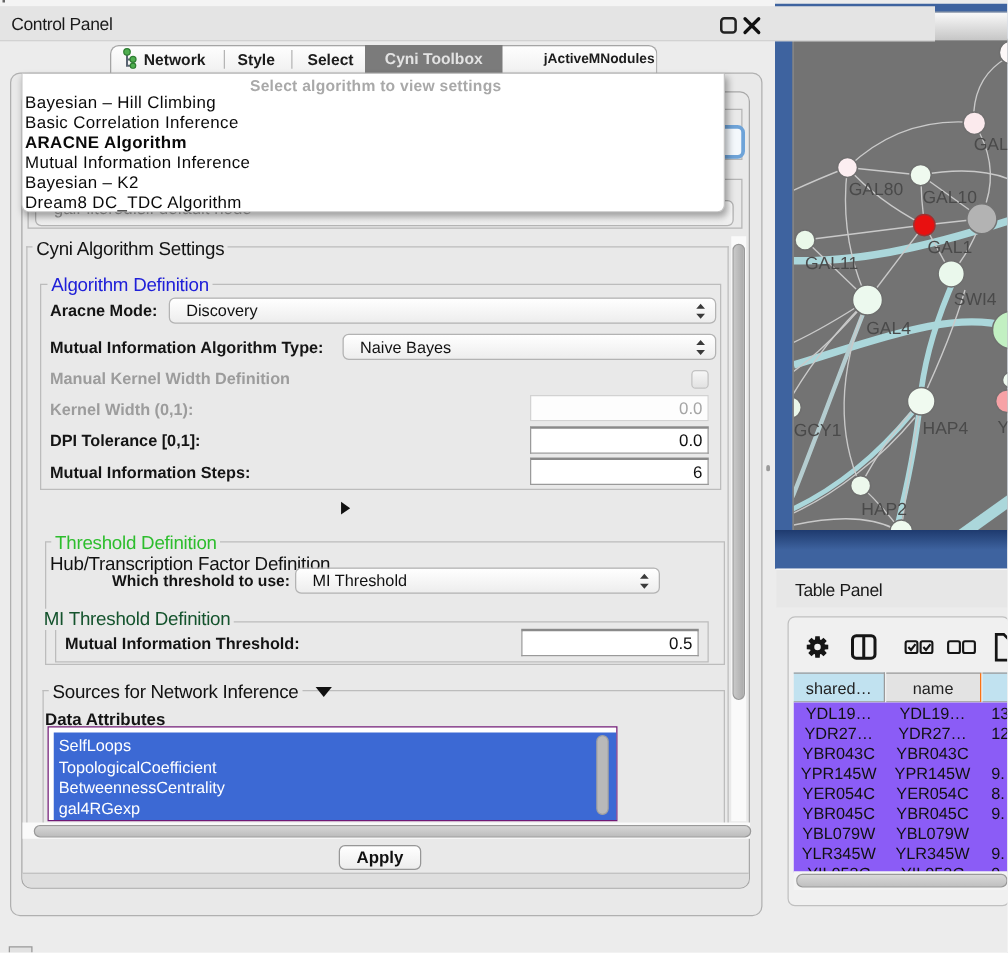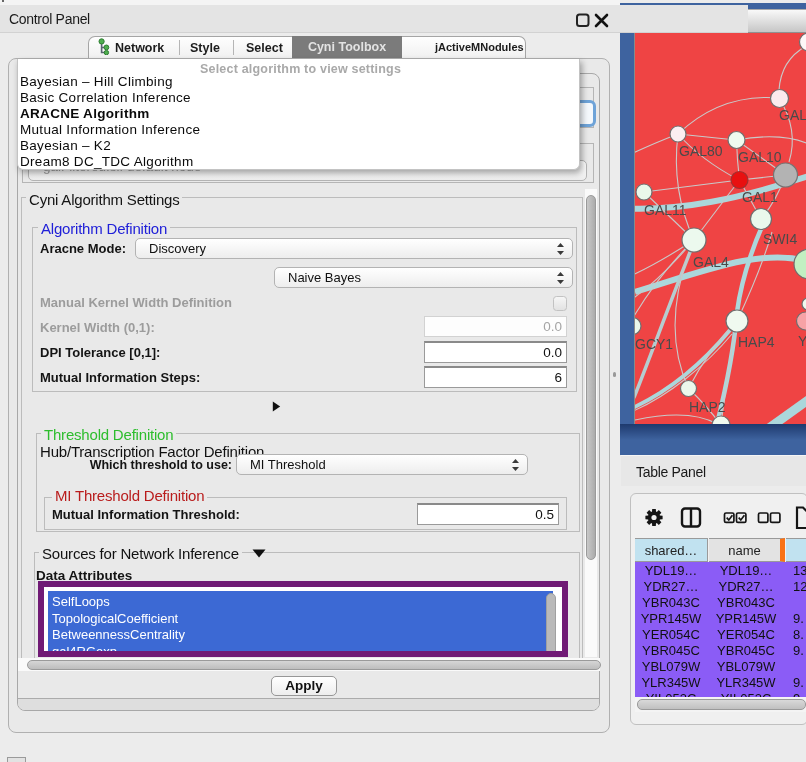--- a/index.html
+++ b/index.html
@@ -15,7 +15,7 @@
      border-left:1px solid #777;border-top:1px solid #aaa;border-bottom:1px solid #909090;
      border-top-left-radius:4px;}
   .tl{position:absolute;width:11px;height:11px;border-radius:50%;top:5px;}
-  #netbody{left:634px;top:31px;width:172px;height:393px;background:#ef4444;border-left:1px solid #8a8a8a;overflow:hidden;}
+  #netbody{left:634px;top:31px;width:172px;height:393px;background:#737373;border-left:1px solid #8a8a8a;overflow:hidden;}
   
   #tpbar{left:621px;top:455px;width:185px;height:30px;background:#e7e7e7;border-top:1px solid #f5f5f5;}
   #tpbar span{position:absolute;left:15px;top:8px;font-size:14px;letter-spacing:-0.3px;color:#1a1a1a;}

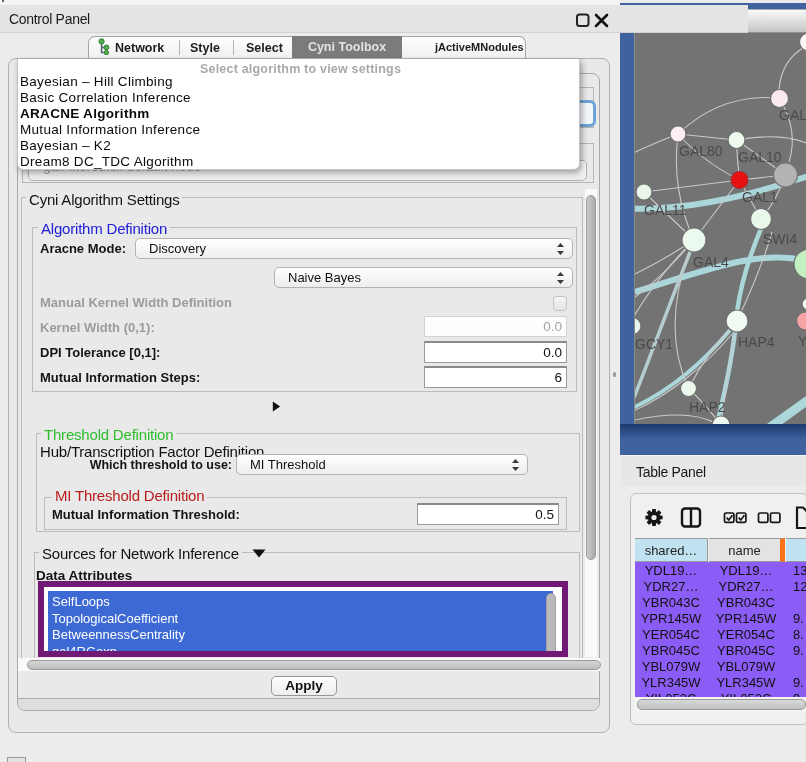--- a/index.html
+++ b/index.html
@@ -271,6 +271,7 @@
         <path d="M1 5 L4.5 1 L8 5 Z M1 9 L4.5 13 L8 9 Z" fill="#3a3a3a"></path>
       </svg>
   </div>
+  <div class="lab" style="left:40px;top:270px;">Mutual Information Algorithm Type:</div>
   <div class="combo" style="left:274px;top:267px;width:299px;height:21px;">
       <span>Naive Bayes</span>
     <svg class="stepper" viewBox="0 0 9 14">

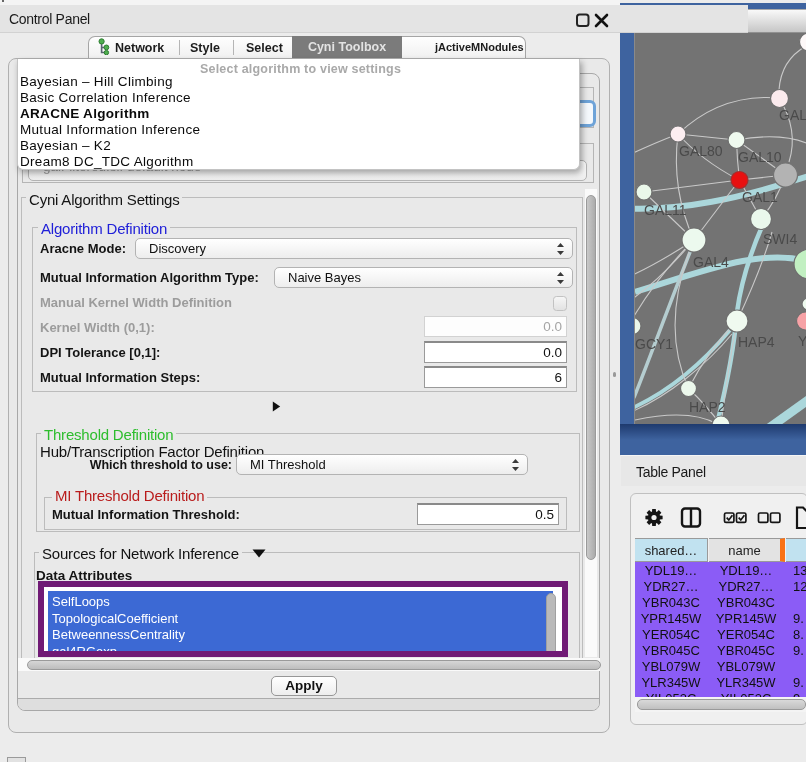--- a/index.html
+++ b/index.html
@@ -302,7 +302,7 @@
       </svg>
   </div>
   <div class="grp" style="left:44px;top:497px;width:523px;height:33px;"></div>
-  <div class="grplab" style="left:52px;top:487px;color:#b91c1c;">MI Threshold Definition</div>
+  <div class="grplab" style="left:32px;top:487px;color:#14532d;">MI Threshold Definition</div>
   <div class="lab" style="left:52px;top:507px;">Mutual Information Threshold:</div>
   <div class="field abs" style="left:417px;top:503px;width:142px;height:22px;">0.5</div>
 

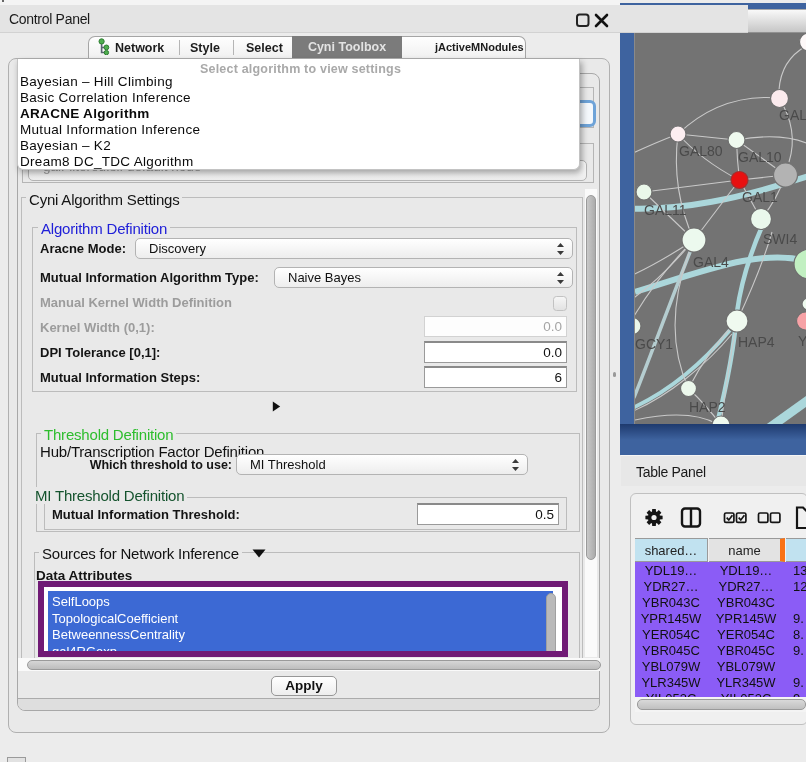--- a/index.html
+++ b/index.html
@@ -191,7 +191,7 @@
   </svg>
 
   <div class="th" style="left:635px;width:73px;background:#c1e2f0;border-right:1px solid #9a9a9a;">shared…</div>
-  <div class="th" style="left:709px;width:76px;background:#e3e3e3;border-right:5px solid #f97316;">name</div>
+  <div class="th" style="left:709px;width:76px;background:#e3e3e3;border-right:1px solid #f97316;">name</div>
   <div class="th" style="left:786px;width:20px;background:#c1e2f0;"></div>
   <div class="abs tbody-bg"></div>
   <div class="abs" style="left:635px;top:562px;width:171px;height:136px;overflow:hidden;background:#8b5cf6;">

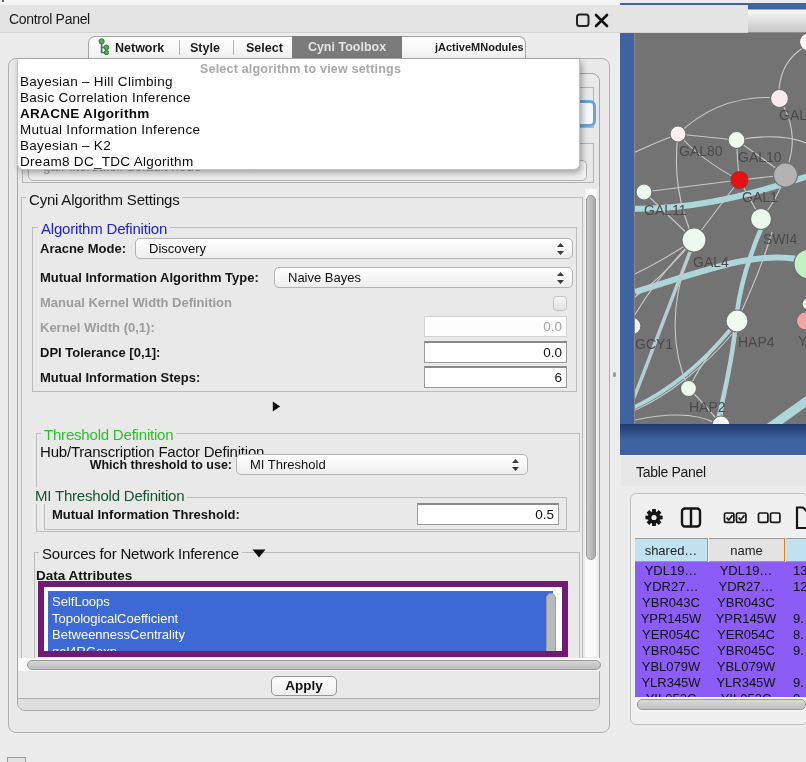--- a/index.html
+++ b/index.html
@@ -68,7 +68,7 @@
   .sbtrack{position:absolute;background:#fafafa;}
   .sbthumb{position:absolute;background:linear-gradient(90deg,#c9c9c9,#ababab);border-radius:5px;border:1px solid #9a9a9a;box-sizing:border-box;}
   
-  #listbox{left:38px;top:581px;width:530px;height:76px;background:#fff;border:6px solid #701a75;box-sizing:border-box;overflow:hidden;}
+  #listbox{left:38px;top:581px;width:456px;height:76px;background:#fff;border:1px solid #701a75;box-sizing:border-box;overflow:hidden;}
   #listsel{position:absolute;left:4px;top:4px;width:505px;height:72px;background:#3c69d4;}
   .li{position:absolute;left:8px;color:#fff;font-size:13px;height:16.5px;line-height:16.5px;}
   

